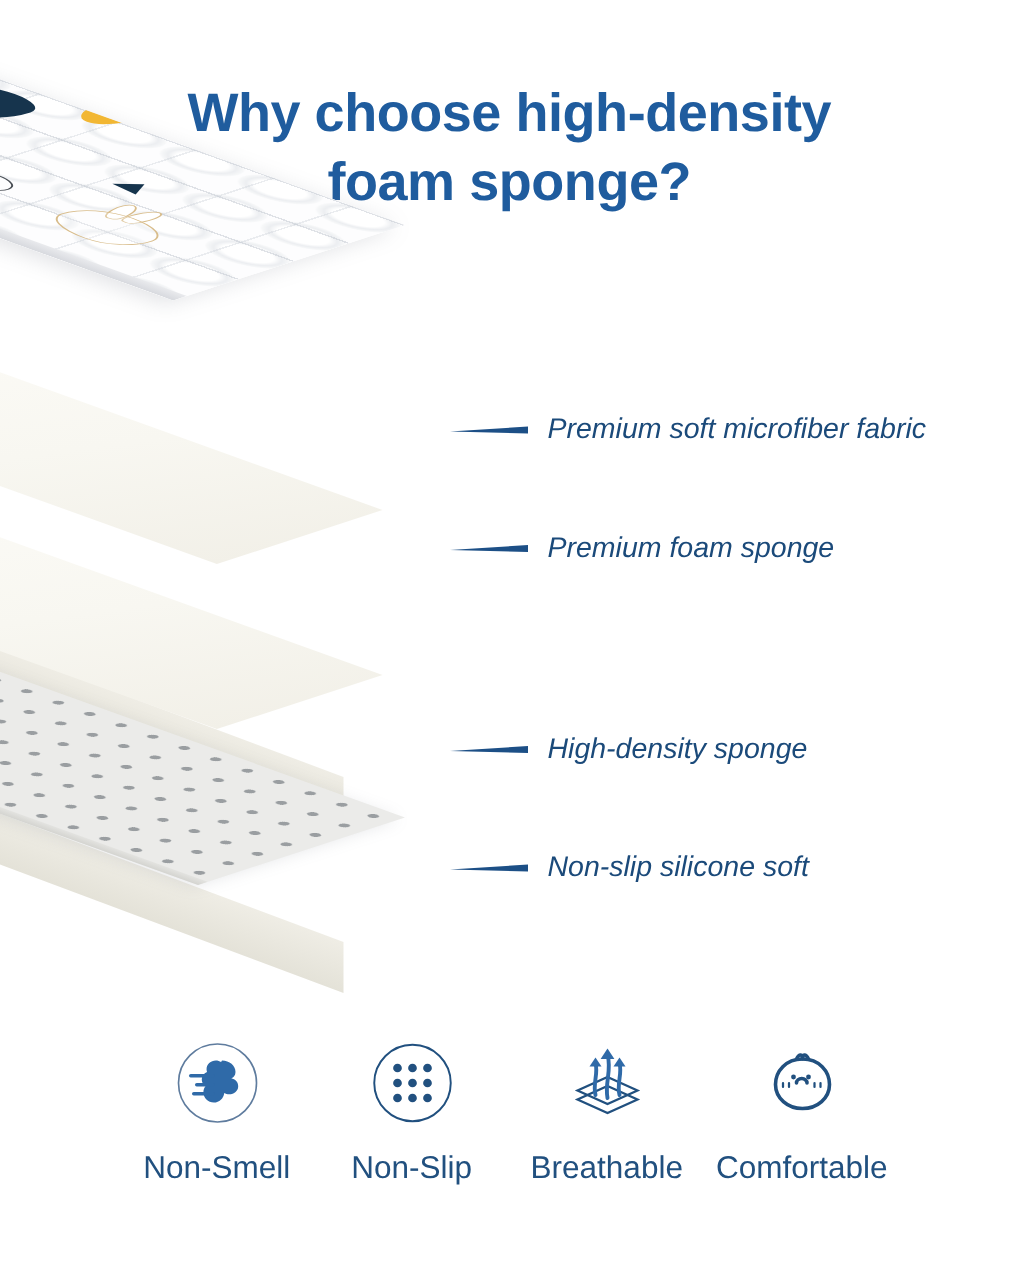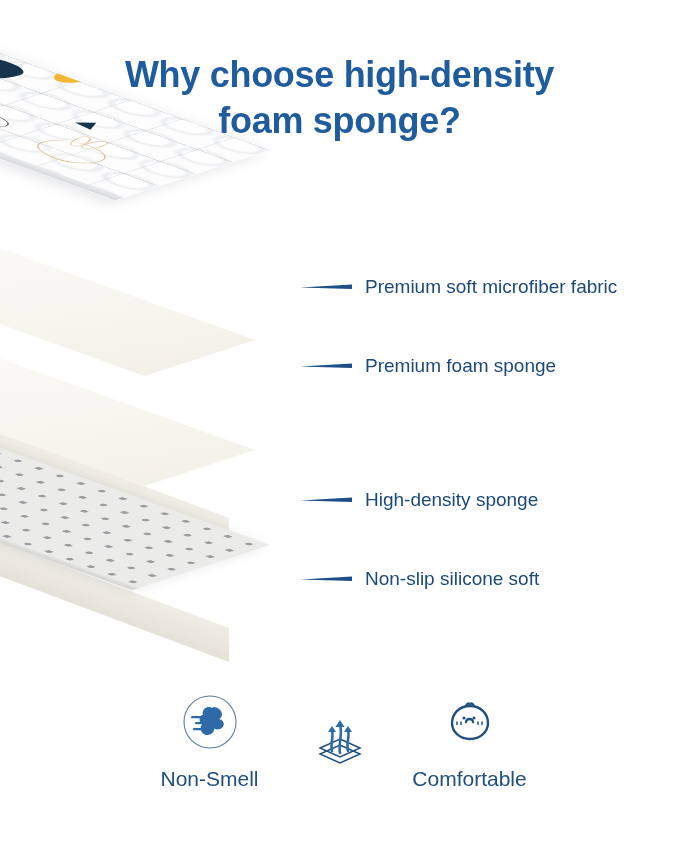--- a/index.html
+++ b/index.html
@@ -176,6 +176,7 @@
     font-size: 19px;
     line-height: 24px;
     white-space: nowrap;
+    font-style: italic;
   }
 
   

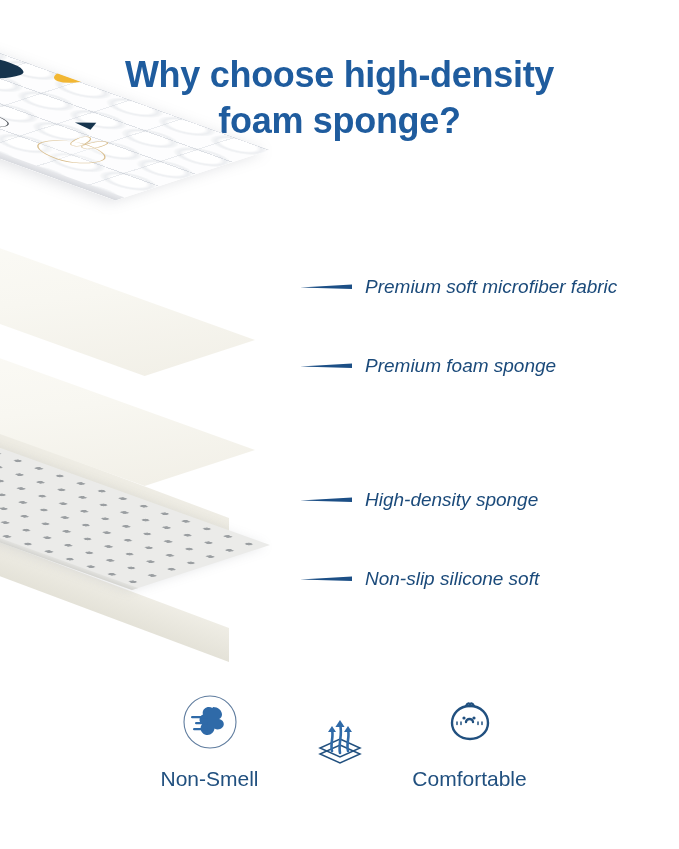--- a/index.html
+++ b/index.html
@@ -330,6 +330,25 @@
     <span class="feature-label">Non-Smell</span>
   </div>
 
+  <div class="feature">
+    <div class="feature-icon">
+      <svg viewBox="0 0 56 56" width="56" height="56">
+        <circle cx="28" cy="28" r="25.5" fill="none" stroke="#21507f" stroke-width="1.3"></circle>
+        <g fill="#21507f">
+          <circle cx="18" cy="18" r="2.9"></circle>
+          <circle cx="28" cy="18" r="2.9"></circle>
+          <circle cx="38" cy="18" r="2.9"></circle>
+          <circle cx="18" cy="28" r="2.9"></circle>
+          <circle cx="28" cy="28" r="2.9"></circle>
+          <circle cx="38" cy="28" r="2.9"></circle>
+          <circle cx="18" cy="38" r="2.9"></circle>
+          <circle cx="28" cy="38" r="2.9"></circle>
+          <circle cx="38" cy="38" r="2.9"></circle>
+        </g>
+      </svg>
+    </div>
+    <span class="feature-label">Non-Slip</span>
+  </div>
 
   <div class="feature">
     <div class="feature-icon">

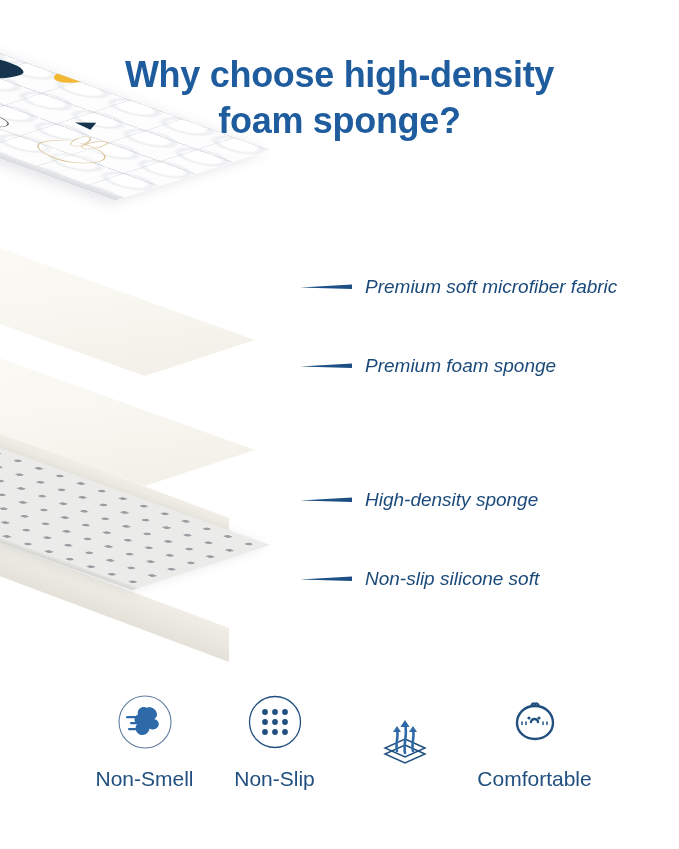--- a/index.html
+++ b/index.html
@@ -369,6 +369,7 @@
         </g>
       </svg>
     </div>
+    <span class="feature-label">Breathable</span>
   </div>
 
   <div class="feature">

